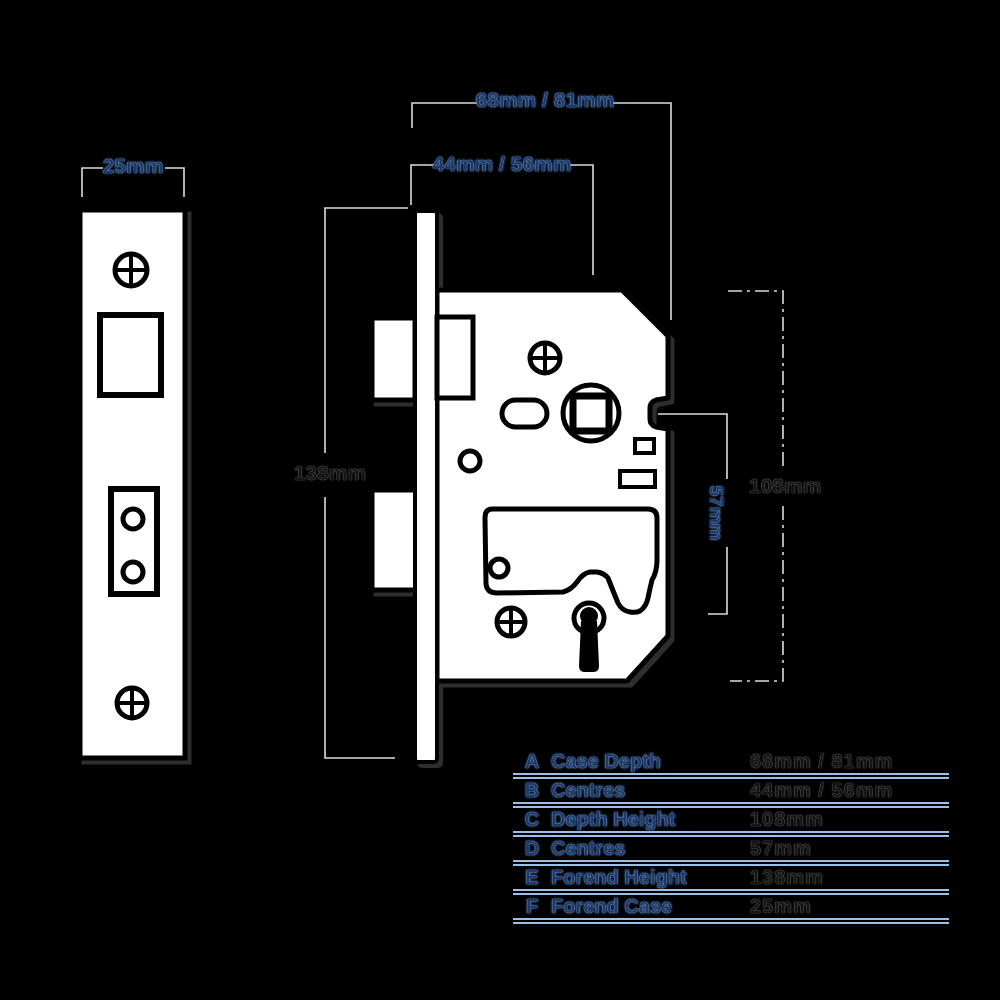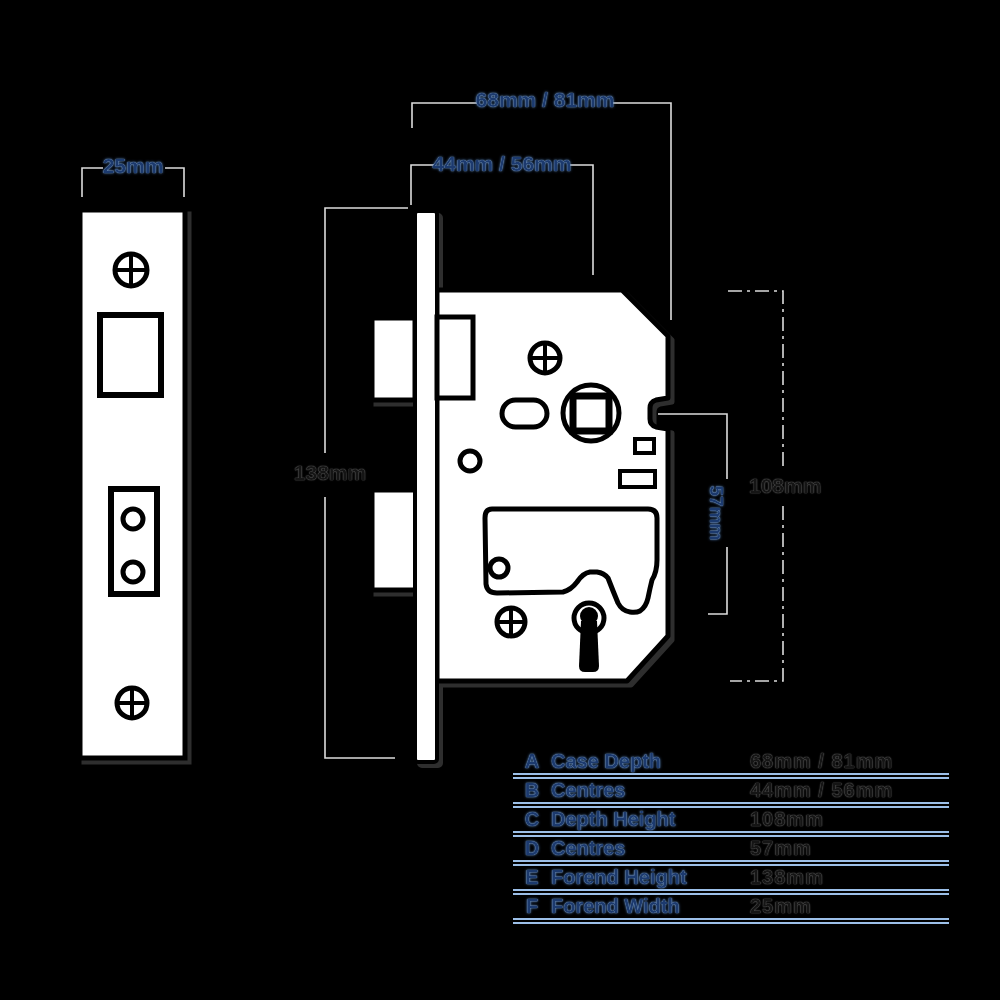--- a/index.html
+++ b/index.html
@@ -154,7 +154,7 @@
 
     <div class="trow">
       <span class="tletter blue">F</span>
-      <span class="tname blue">Forend Width</span>
+      <span class="tname blue">Forend Case</span>
       <span class="tvalue dark">25mm</span>
     </div>
     <div class="tsep"></div>

